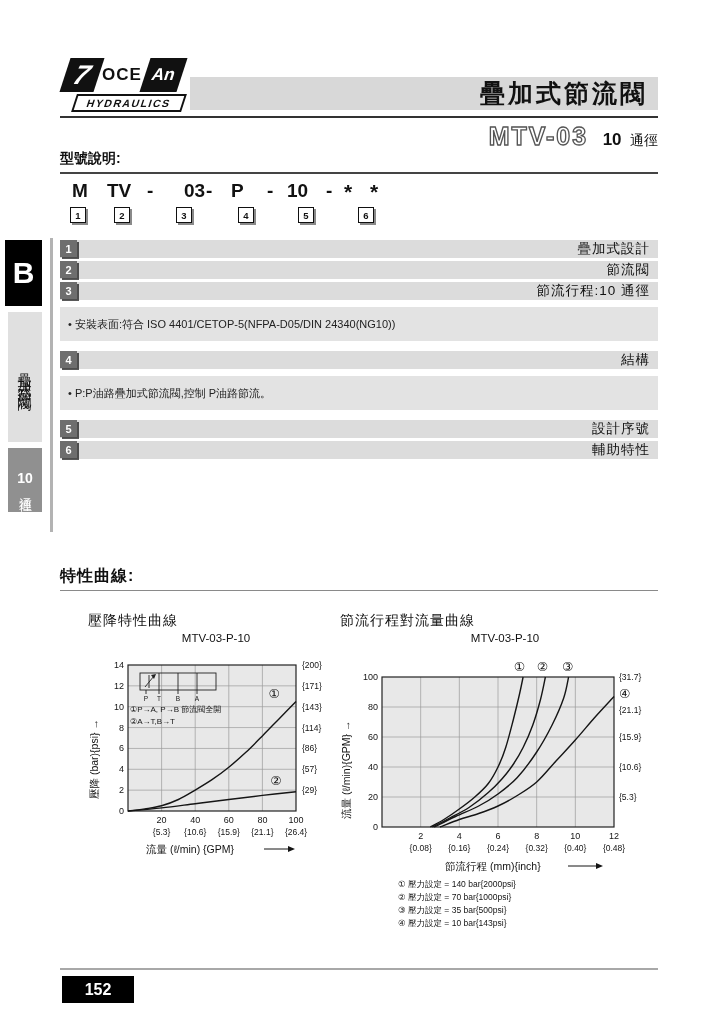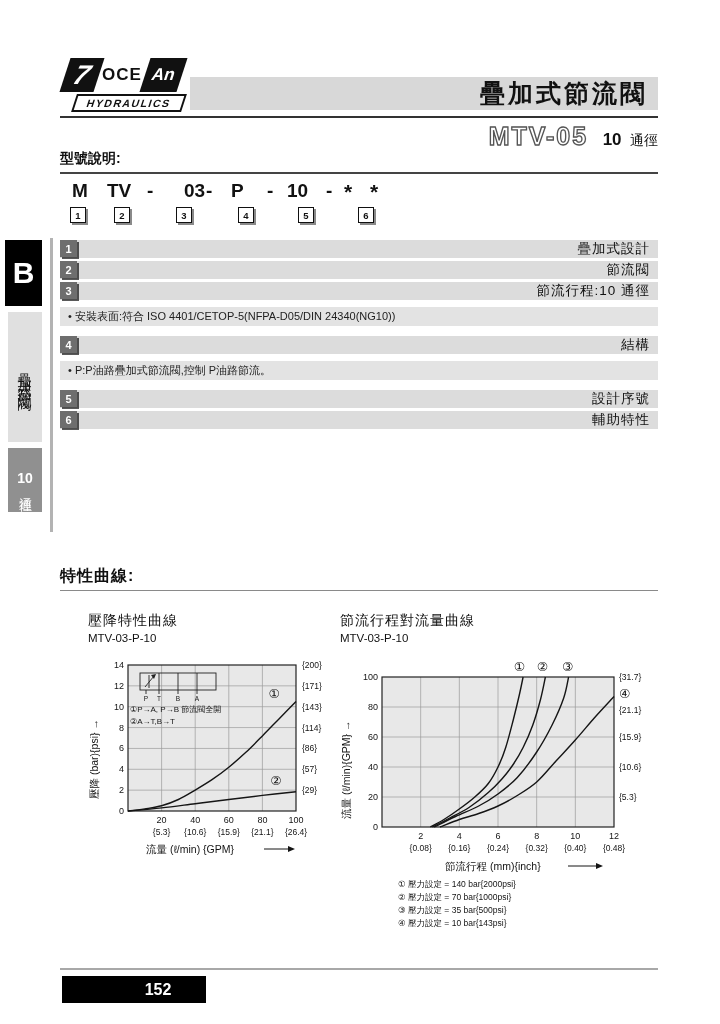--- a/index.html
+++ b/index.html
@@ -114,7 +114,7 @@
   </div>
   <div class="hr-top"></div>
   <div class="model-line">
-    <span class="model-outline">MTV-05</span>
+    <span class="model-outline">MTV-03</span>
     <span class="model-size">10</span>
     <span class="model-unit">通徑</span>
   </div>

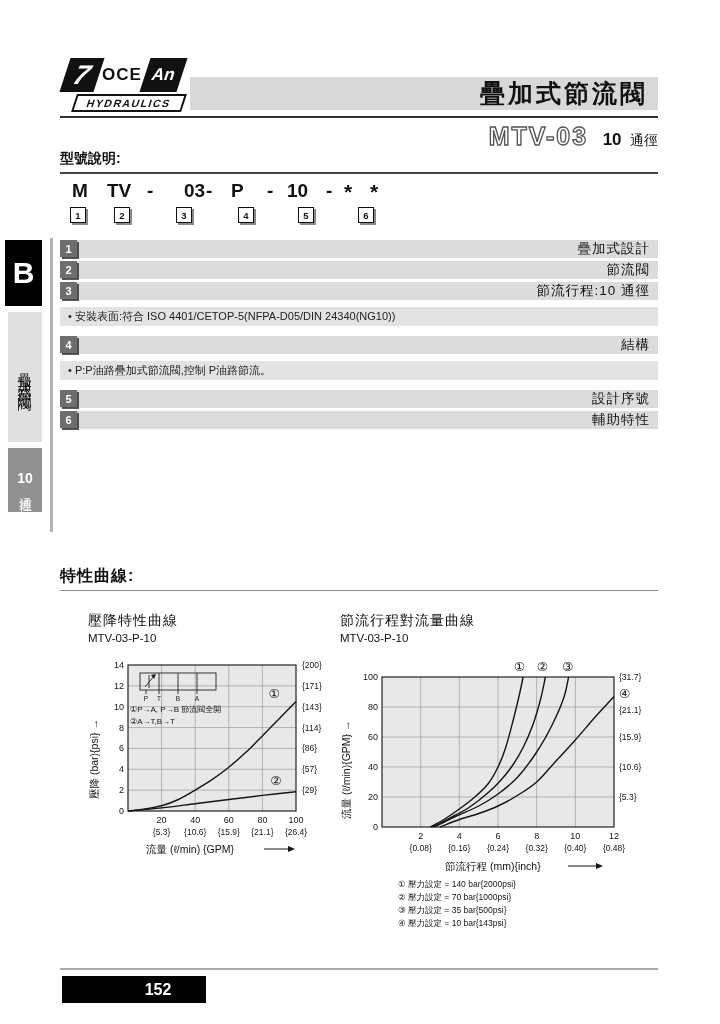--- a/index.html
+++ b/index.html
@@ -51,7 +51,7 @@
             font-size:11px;font-weight:700;display:flex;align-items:center;justify-content:center;
             box-shadow:2px 2px 0 rgba(0,0,0,.65);}
   .spec-title{font-size:13.5px;font-weight:400;letter-spacing:1px;}
-  .spec-bullets{background:#e3e3e3;height:19px;display:flex;align-items:center;
+  .spec-bullets{background:#e3e3e3;height:34px;display:flex;align-items:center;
                 font-size:11px;margin:7px 0 10px;padding-left:8px;box-sizing:border-box;color:#222;}
   .spec-bullet.first-of-two{width:228px;}
 

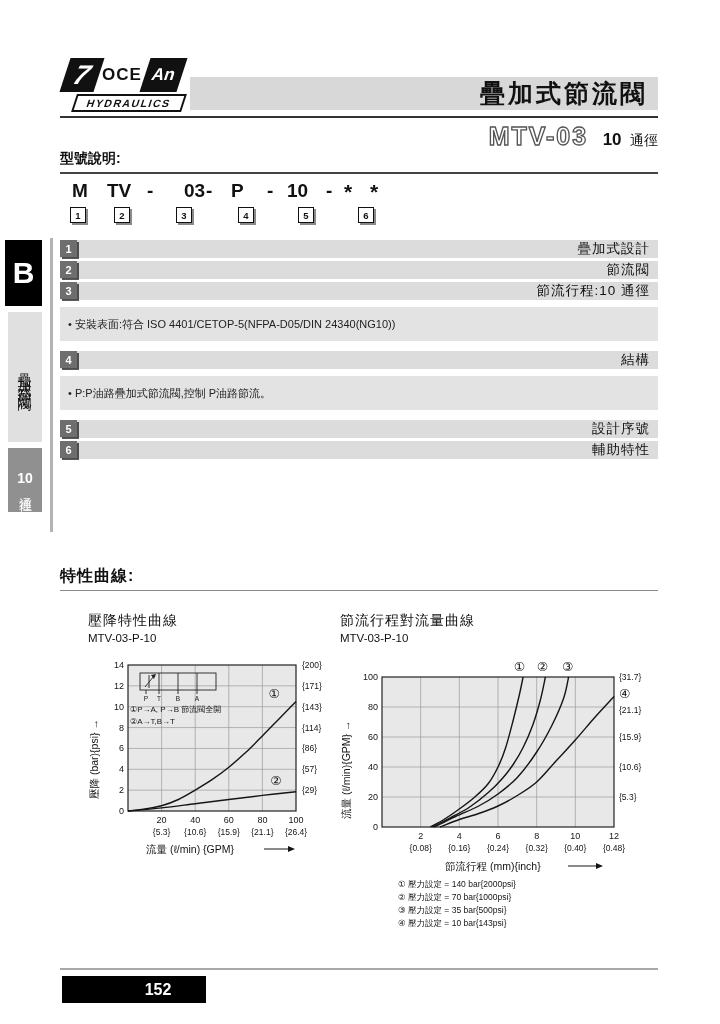--- a/index.html
+++ b/index.html
@@ -77,7 +77,7 @@
   .chart-block.c1{left:88px;width:256px;}
   .chart-block.c2{left:340px;width:330px;}
   .chart-title{text-align:left;font-size:14px;letter-spacing:1px;color:#111;}
-  .chart-sub{text-align:left;font-size:11.5px;margin-top:2px;color:#111;}
+  .chart-sub{text-align:center;font-size:11.5px;margin-top:2px;color:#111;}
   .chart-block svg{display:block;margin-top:5px;}
   svg text{fill:#141414;}
   .tk{font-size:9px;}

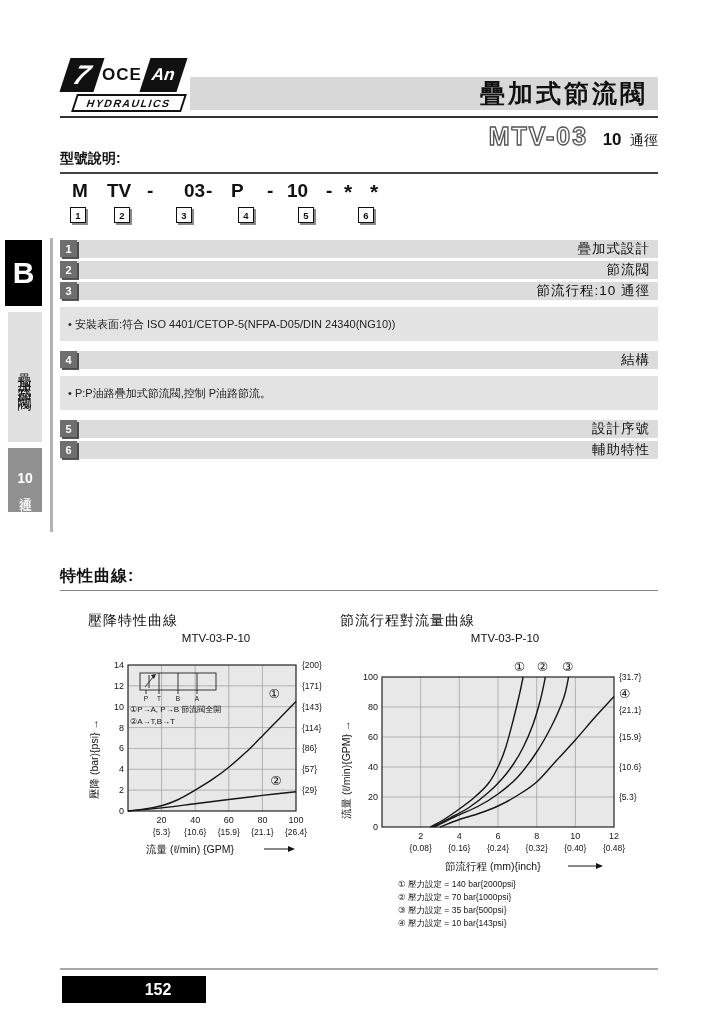--- a/index.html
+++ b/index.html
@@ -90,8 +90,8 @@
 
   
   .footer-hr{position:absolute;left:60px;top:968px;width:598px;height:2px;background:#a8a8a8;}
-  .page-box{position:absolute;left:62px;top:976px;width:96px;height:27px;background:#000;color:#fff;
-            display:flex;align-items:center;justify-content:center;font-size:16px;font-weight:700;padding-left:48px;}
+  .page-box{position:absolute;left:62px;top:976px;width:72px;height:27px;background:#000;color:#fff;
+            display:flex;align-items:center;justify-content:center;font-size:16px;font-weight:700;}
 </style>
 </head>
 <body>

